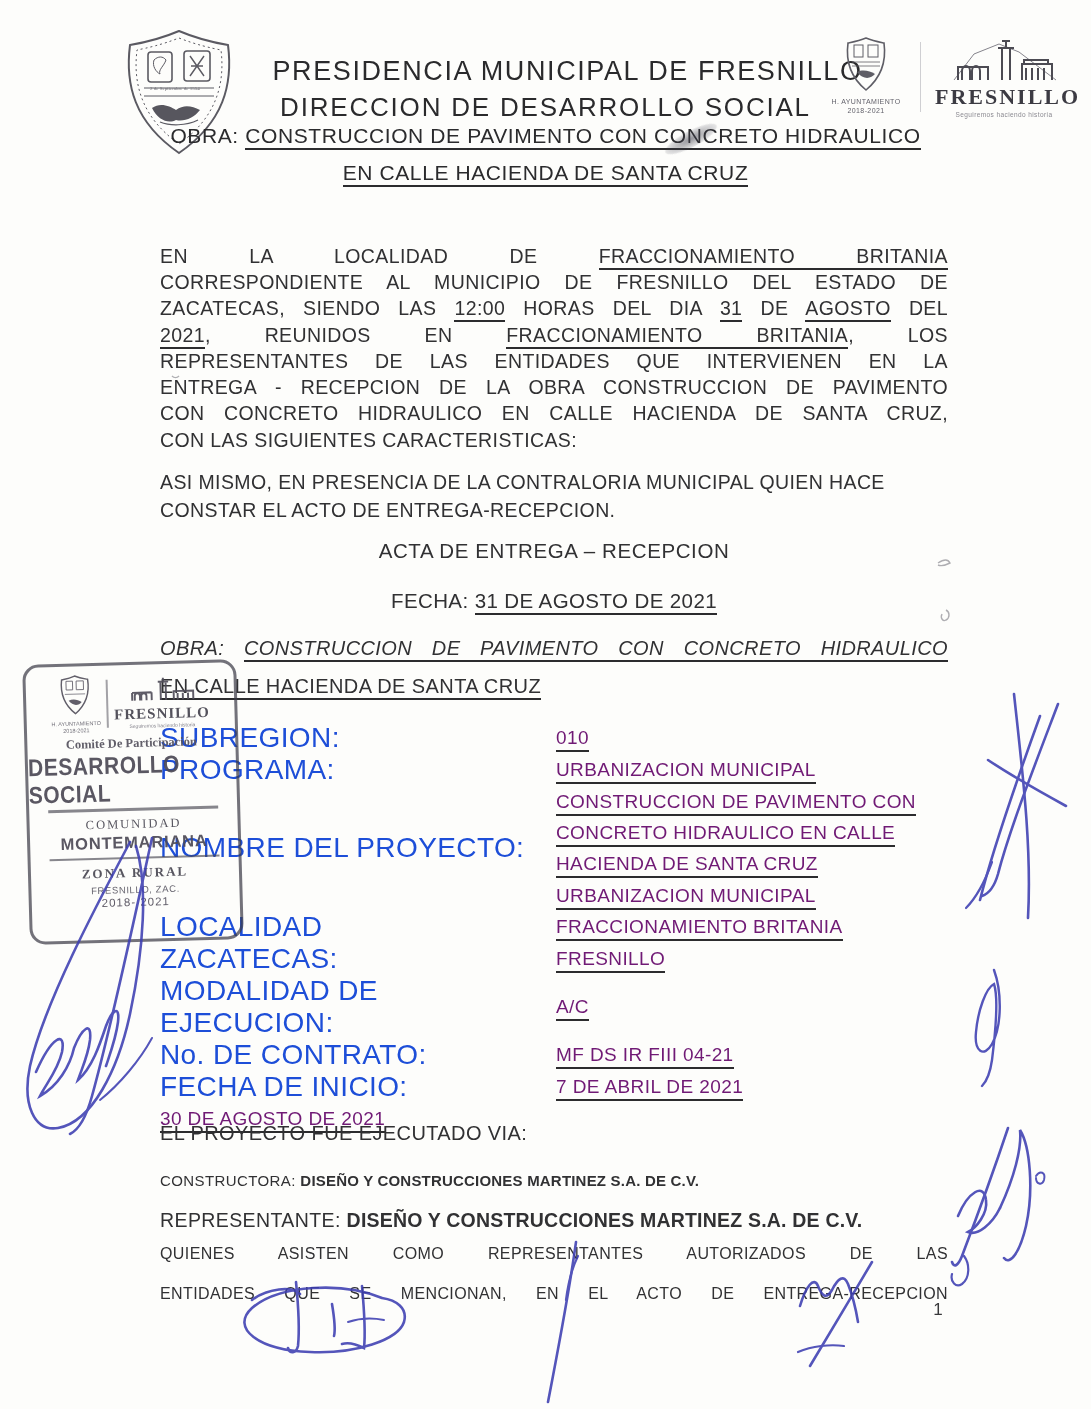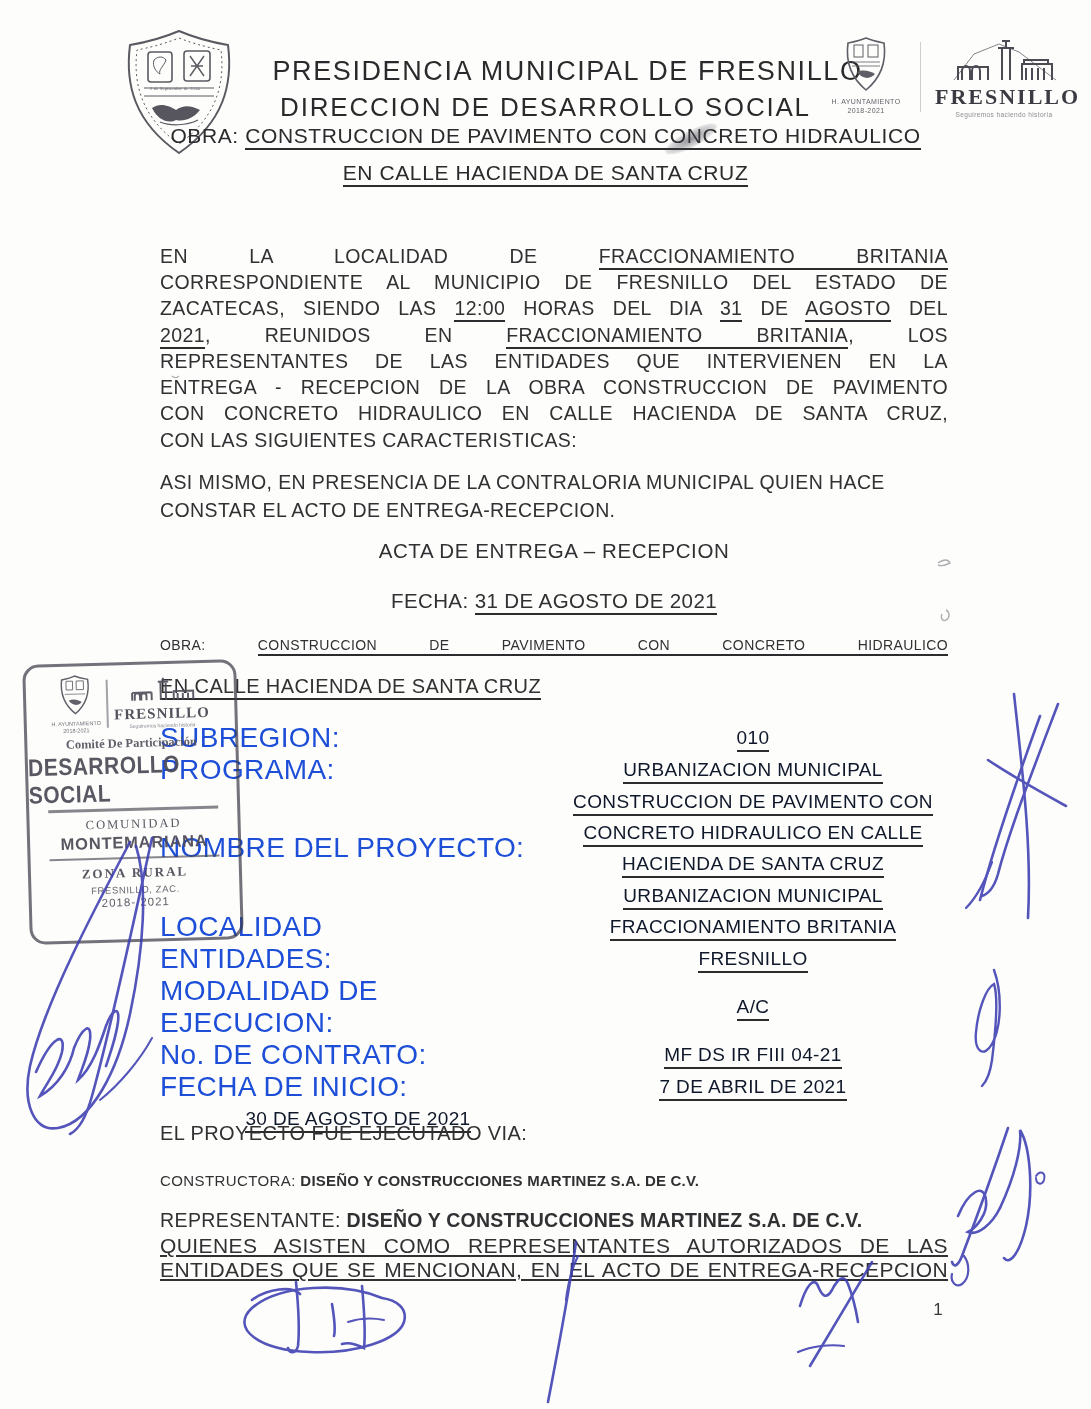--- a/index.html
+++ b/index.html
@@ -30,7 +30,7 @@
   .p2{top:468px;line-height:28px;white-space:pre-line;}
   .acta{top:539px;text-align:center;font-size:20.5px;letter-spacing:.6px;}
   .fecha{top:589px;text-align:center;font-size:20.5px;}
-  .obra2a{top:637px;font-size:14px;text-align:justify;text-align-last:justify;}
+  .obra2a{top:637px;font-size:20px;text-align:justify;text-align-last:justify;font-style:italic;}
   .obra2b{top:675px;font-size:20px;}
   
   .fields{left:160px;top:722px;width:790px;}

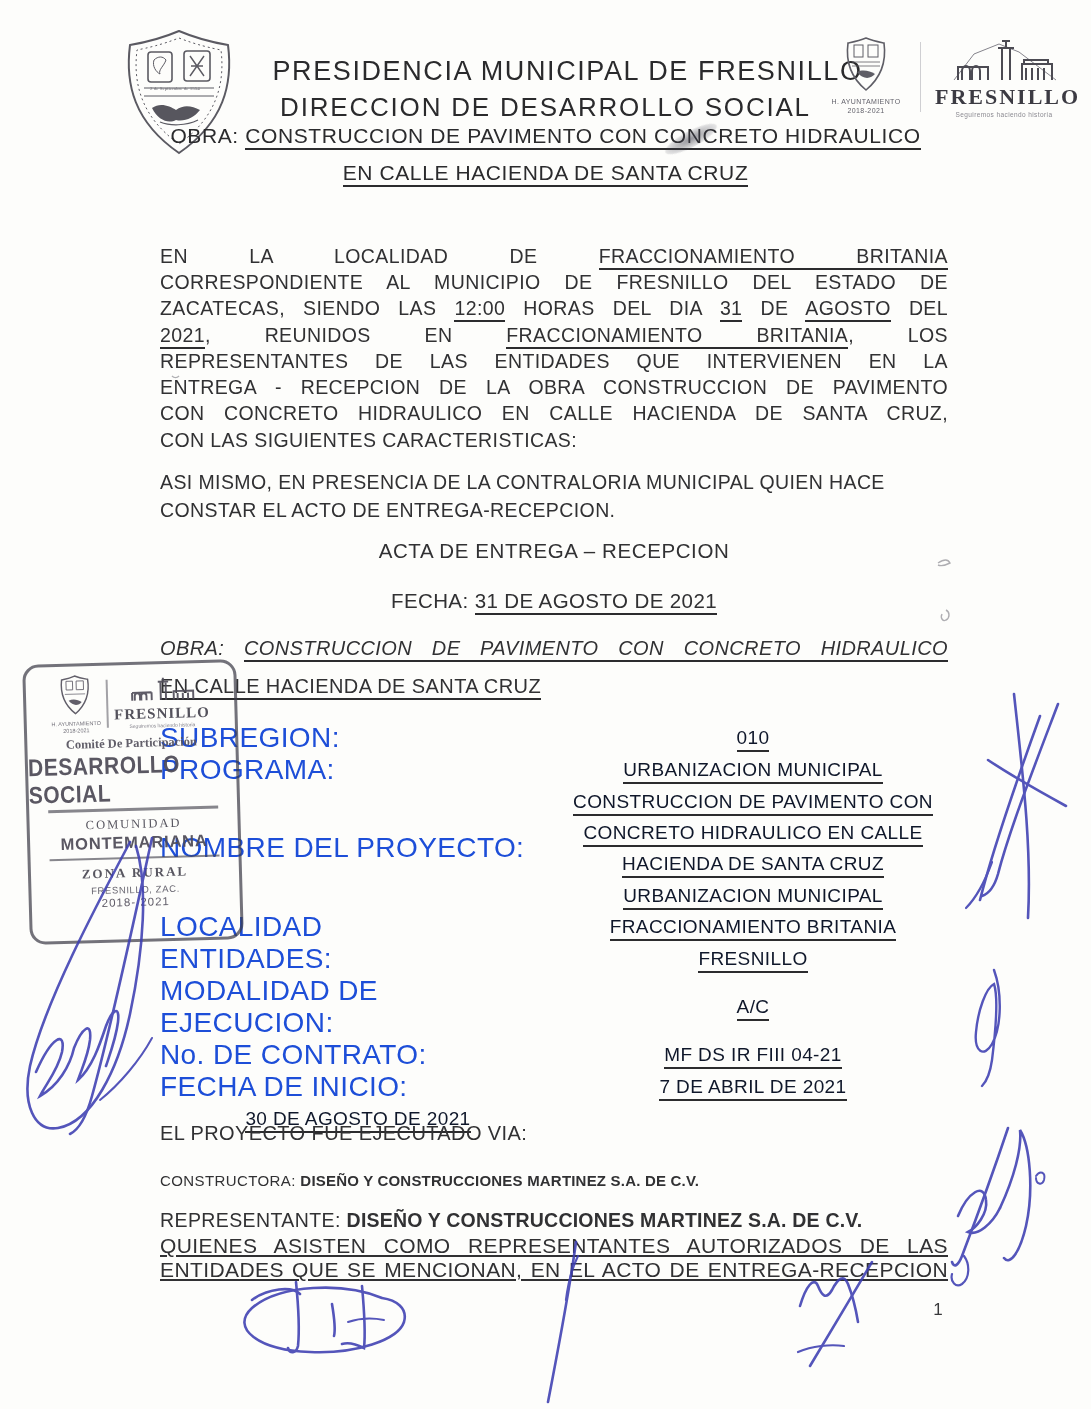--- a/index.html
+++ b/index.html
@@ -36,7 +36,7 @@
   .fields{left:160px;top:722px;width:790px;}
   .frow{display:grid;grid-template-columns:396px 1fr;align-items:center;}
   .flabel{font-size:28px;letter-spacing:.4px;color:#1d4ed8;}
-  .fvline{line-height:31.2px;font-size:19px;letter-spacing:.4px;color:#0f172a;text-align:center;}
+  .fvline{line-height:31.2px;font-size:19px;letter-spacing:.4px;color:#701a75;}
   .fvline .u{display:inline-block;line-height:23px;}
   
   .via{top:1122px;font-size:20px;}

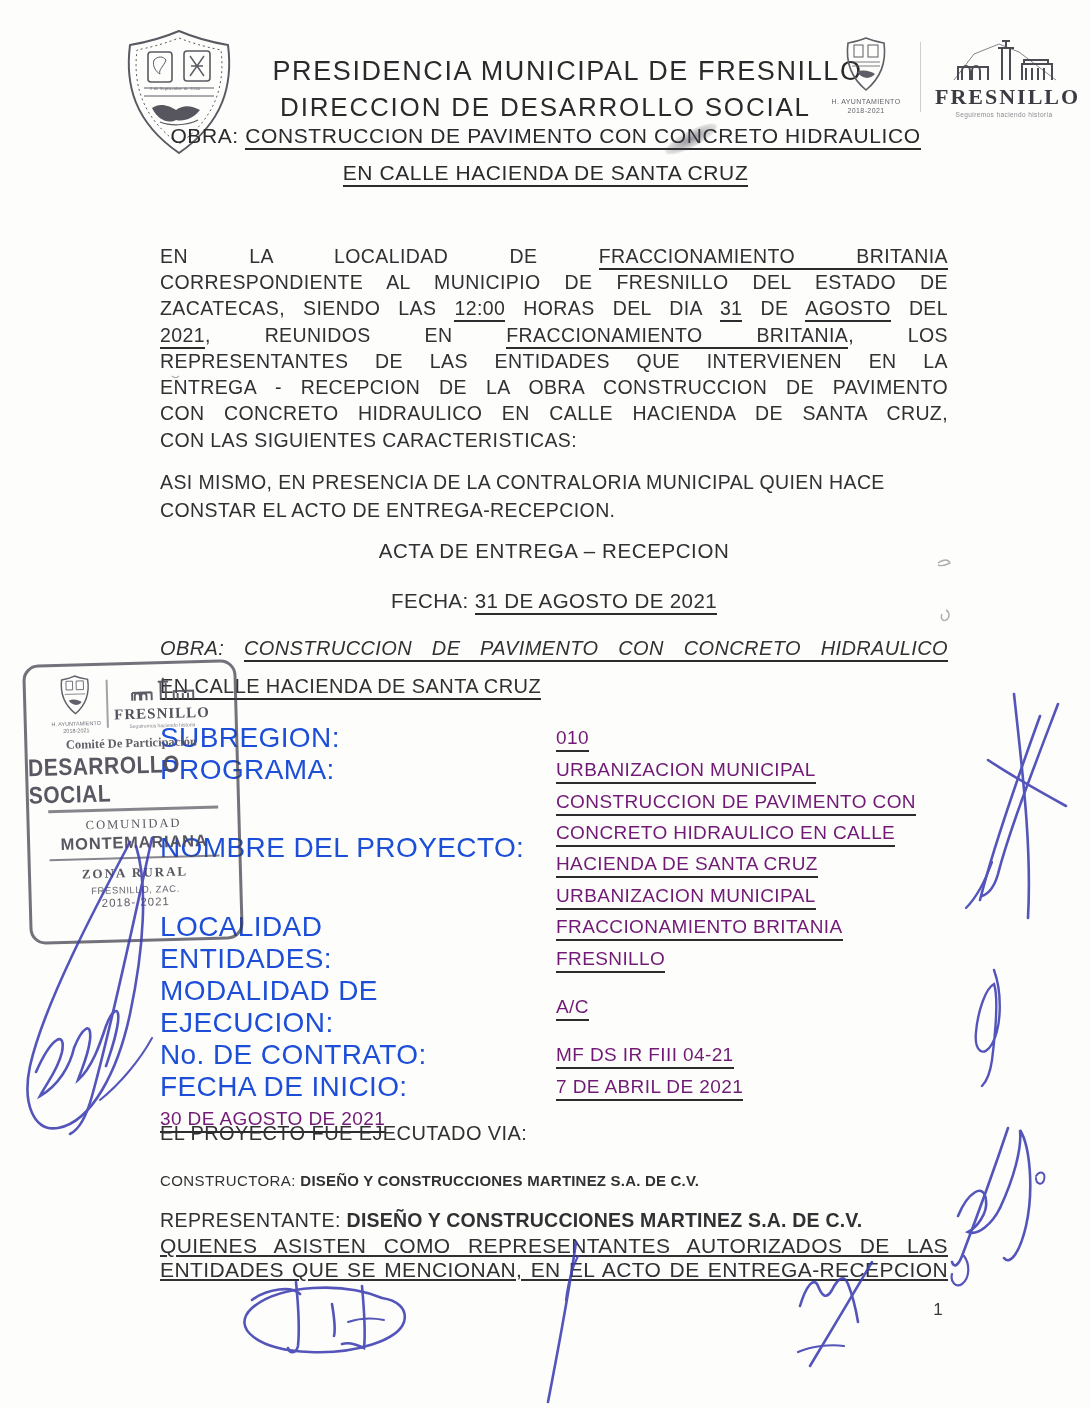--- a/index.html
+++ b/index.html
@@ -187,7 +187,7 @@
         </div>
       </div>
       <div class="frow">
-        <div class="flabel">ENTIDADES:</div>
+        <div class="flabel">ZACATECAS:</div>
         <div>
           <div class="fvline"><span class="u">FRESNILLO</span></div>
         </div>

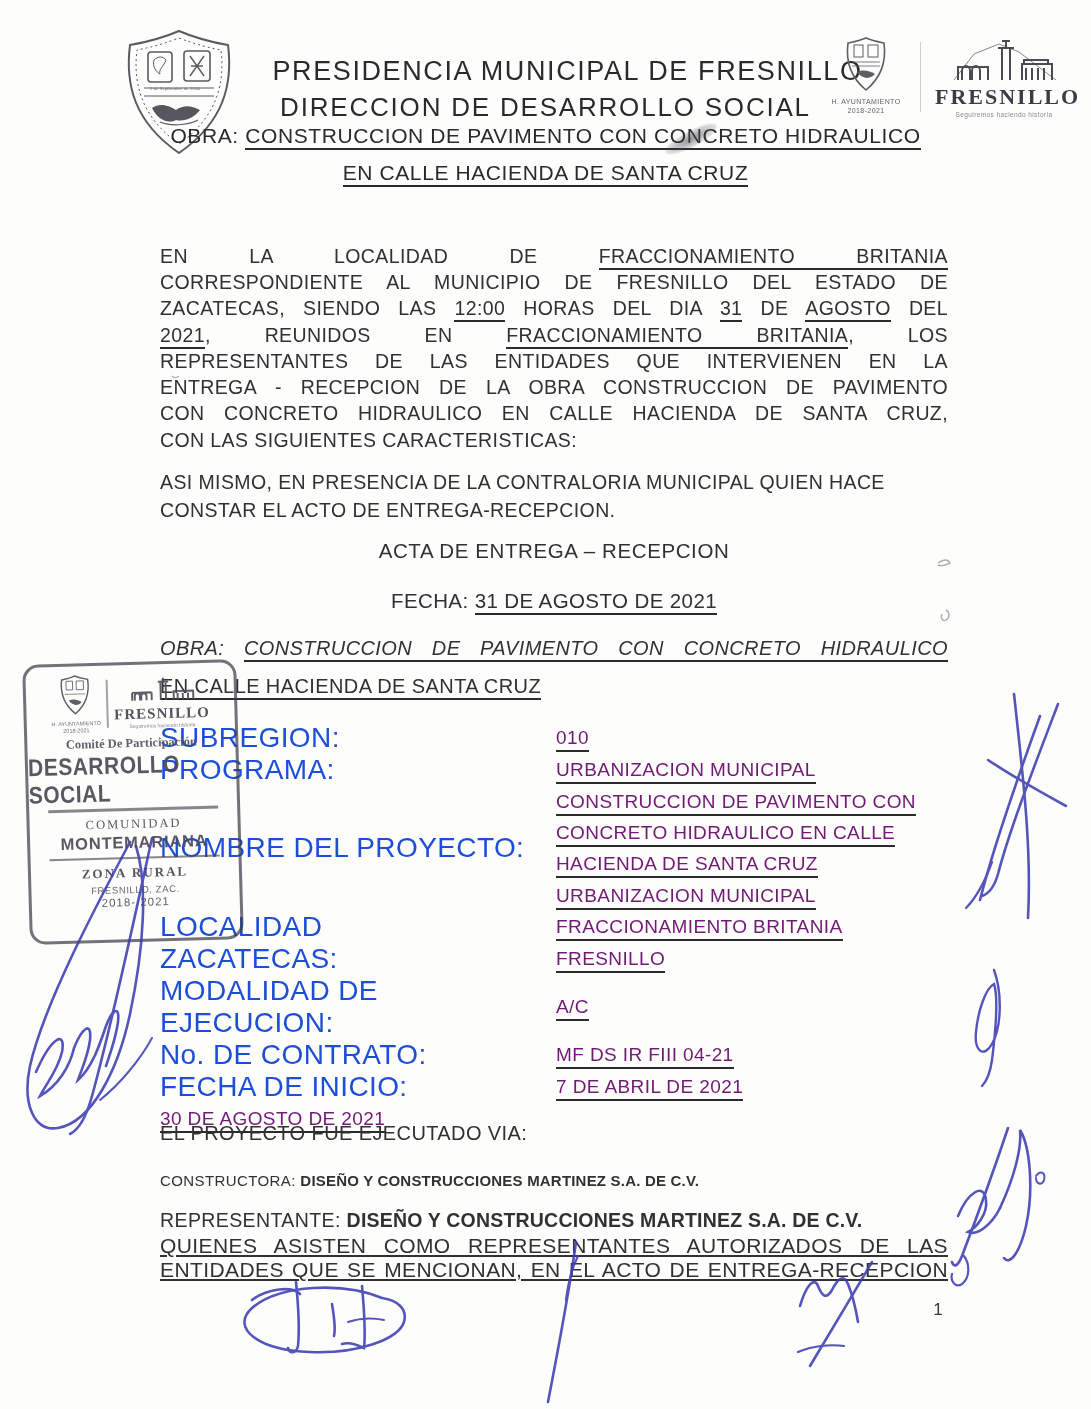--- a/index.html
+++ b/index.html
@@ -43,7 +43,7 @@
   .c1{top:1172px;font-size:15px;}
   .c2{top:1209px;font-size:19.5px;}
   .cval{font-weight:700;letter-spacing:.2px;}
-  .quienes{top:1234px;line-height:24px;white-space:pre-line;text-align:justify;text-align-last:justify;font-size:21px;text-decoration:underline;}
+  .quienes{top:1234px;line-height:40px;white-space:pre-line;text-align:justify;text-align-last:justify;font-size:16px;}
   .pagenum{left:918px;top:1300px;width:40px;text-align:center;font-size:17px;color:#39393b;}
   
   .stamp{left:26px;top:662px;width:208px;height:274px;transform:rotate(-1.6deg);

